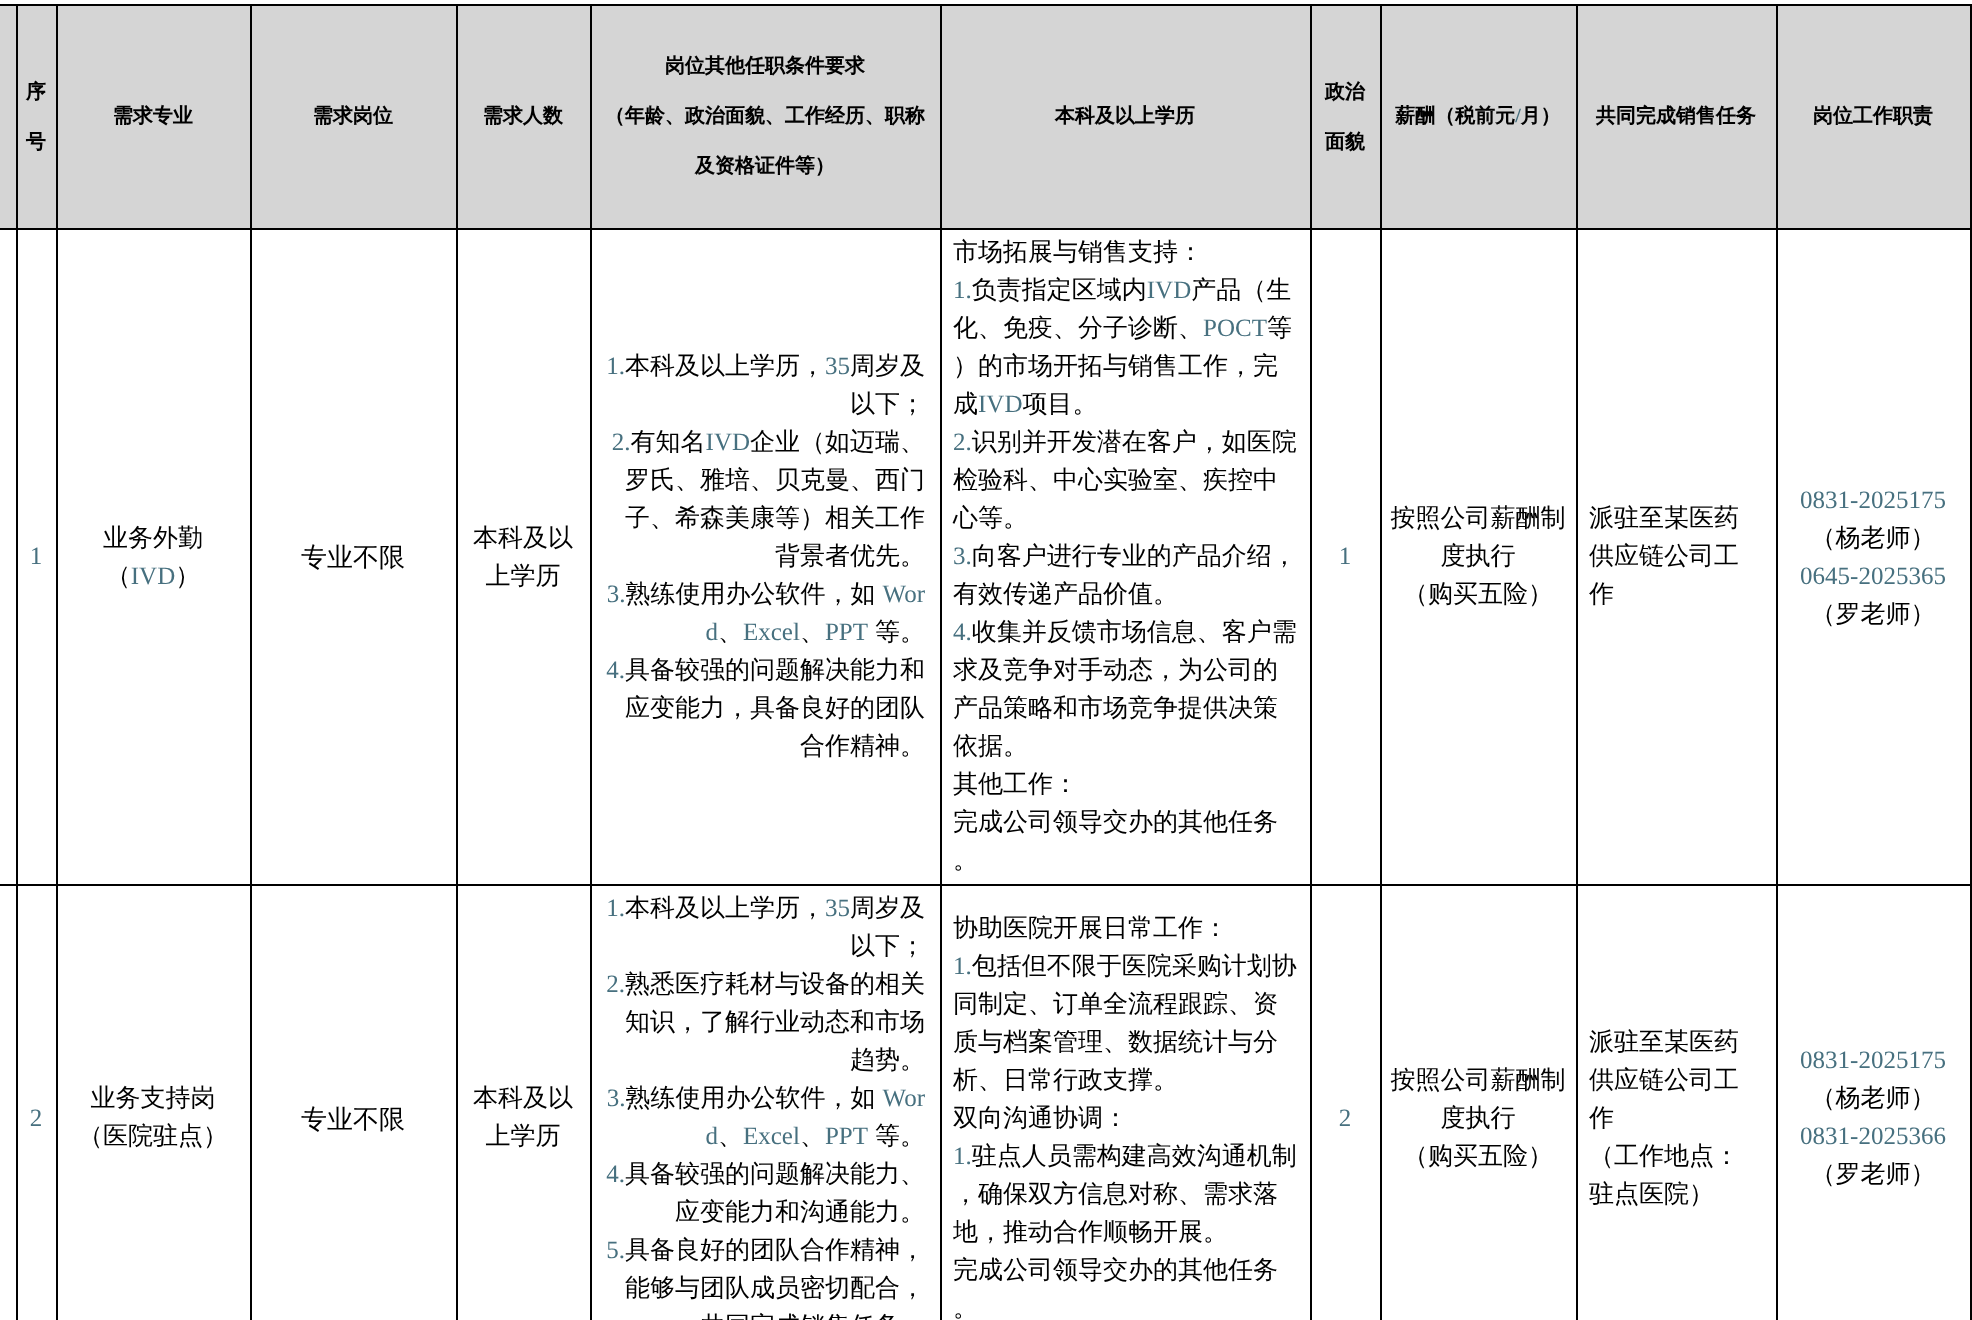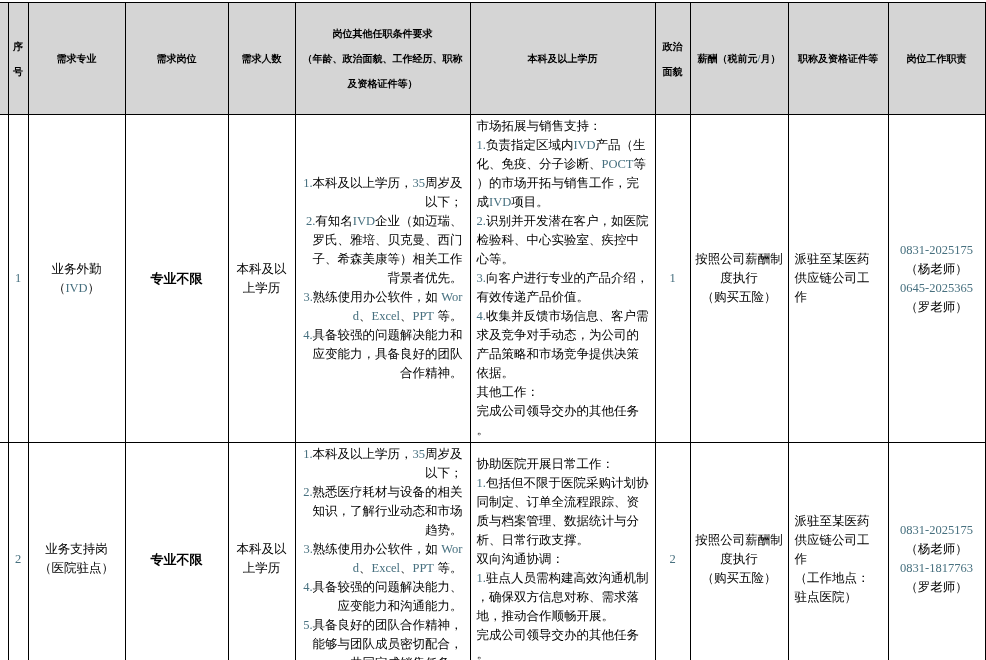--- a/index.html
+++ b/index.html
@@ -75,7 +75,7 @@
       <th>本科及以上学历</th>
       <th>政治面貌</th>
       <th>薪酬（税前元<span class="lat">/</span>月）</th>
-      <th>职称及资格证件等</th>
+      <th>共同完成销售任务</th>
       <th>岗位工作职责</th>
     </tr>
 

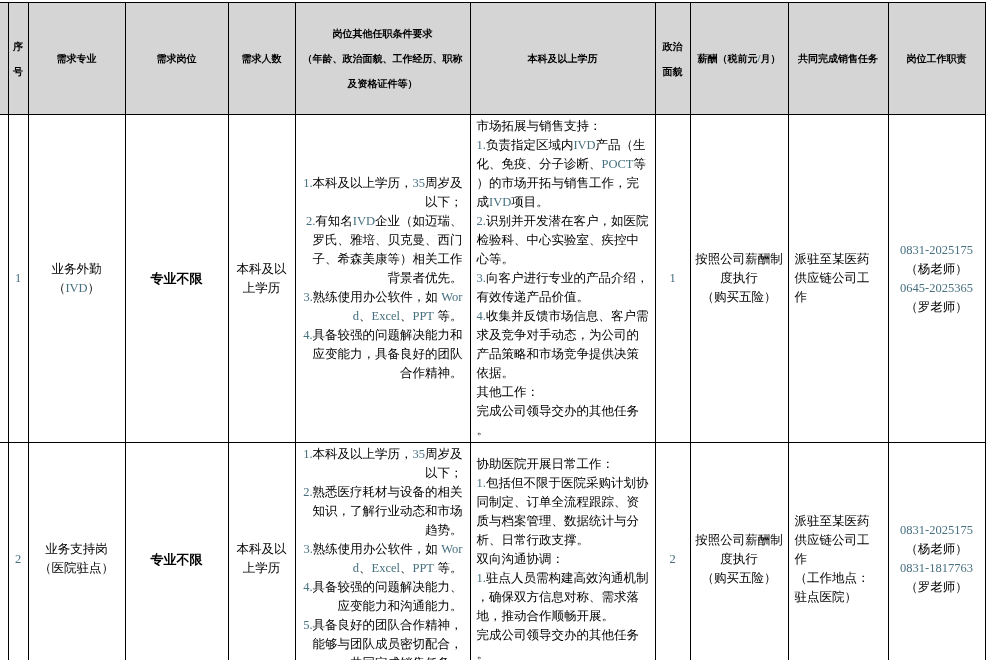--- a/index.html
+++ b/index.html
@@ -39,7 +39,7 @@
   .jobs th.first, .jobs td.first { border-left:none; padding:0; }
   td.left { text-align:left; padding:2px 6px;margin-left:24px; }
   td.cell-req { padding:2px 7px; text-align:right; }
-  td.bold-cell { font-weight:bold; font-size:13px;margin-left:16px; }
+  td.bold-cell { font-weight:normal; font-size:13px;margin-left:16px; }
   .lat { font-family:"Liberation Serif", serif; color:#47707f; }
   tr.h-header { height:112px; }
   tr.h-r1 { height:305px; }

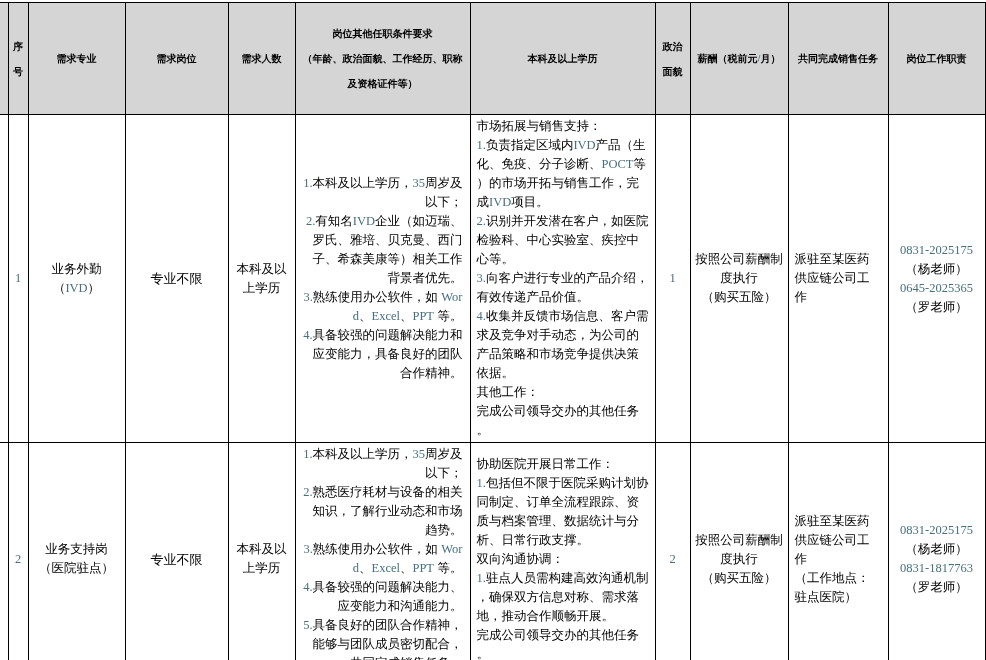--- a/index.html
+++ b/index.html
@@ -104,7 +104,7 @@
       <td><span class="lat">2</span></td>
       <td>按照公司薪酬制度执行<br>（购买五险）</td>
       <td class="left">派驻至某医药供应链公司工作<br>（工作地点：驻点医院）</td>
-      <td><span class="lat">0831-2025175</span><br>（杨老师）<br><span class="lat">0831-1817763</span><br>（罗老师）</td>
+      <td><span class="lat">0831-2025175</span><br>（杨老师）<br><span class="lat">0831-2025366</span><br>（罗老师）</td>
     </tr>
 
   </tbody>

